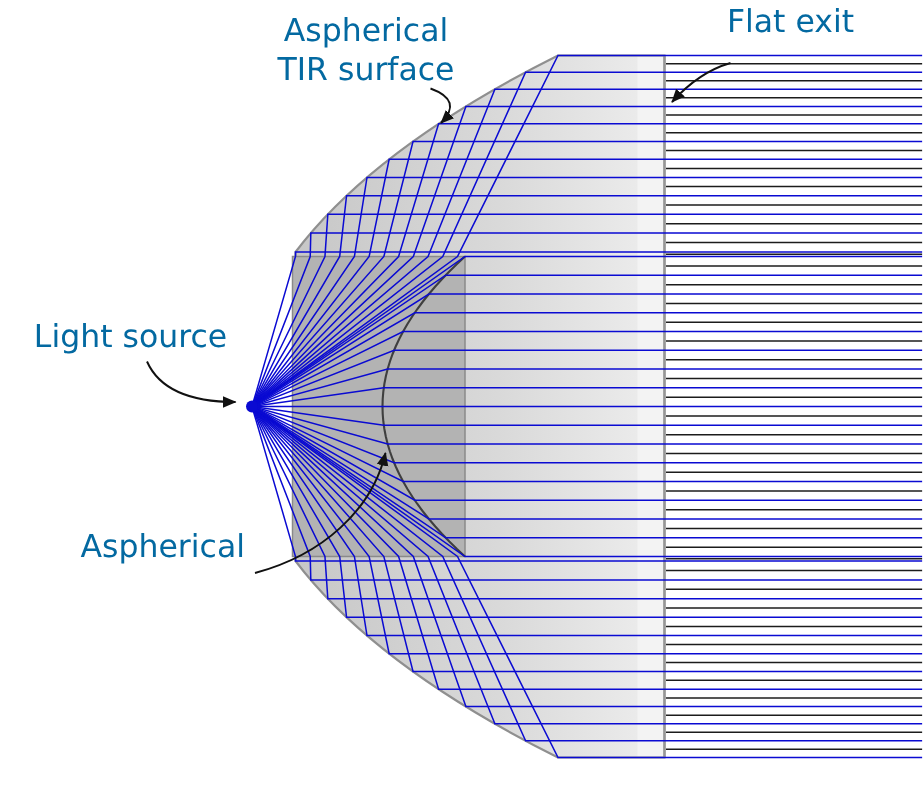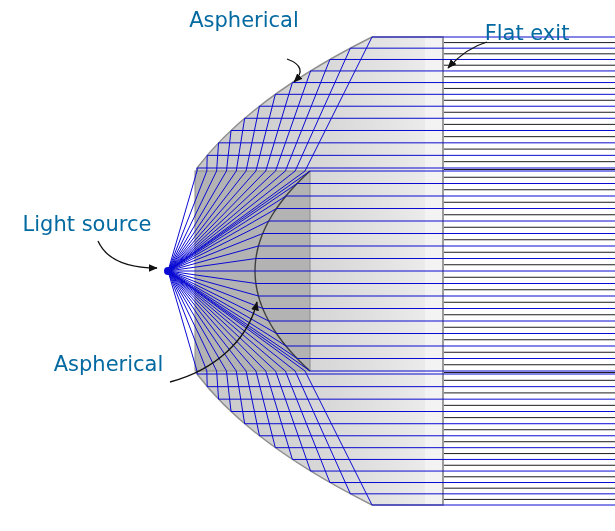--- a/index.html
+++ b/index.html
@@ -20,7 +20,7 @@
     white-space:nowrap;
   }
   #lbl-tir{left:153px;top:7px;width:182px;}
-  #lbl-exit{left:452px;top:20px;width:150px;}
+  #lbl-exit{left:452px;top:1px;width:150px;}
   #lbl-src{left:6px;top:211px;width:162px;}
   #lbl-refr{left:26px;top:351px;width:165px;line-height:27px;}
 </style>

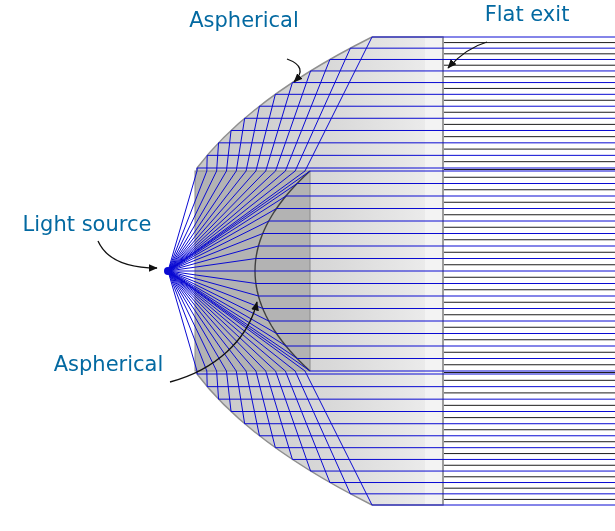--- a/index.html
+++ b/index.html
@@ -144,6 +144,7 @@
 
   <div class="label" id="lbl-tir">
     <div>Aspherical</div>
+    <div>TIR surface</div>
   </div>
 
   <div class="label" id="lbl-exit">

